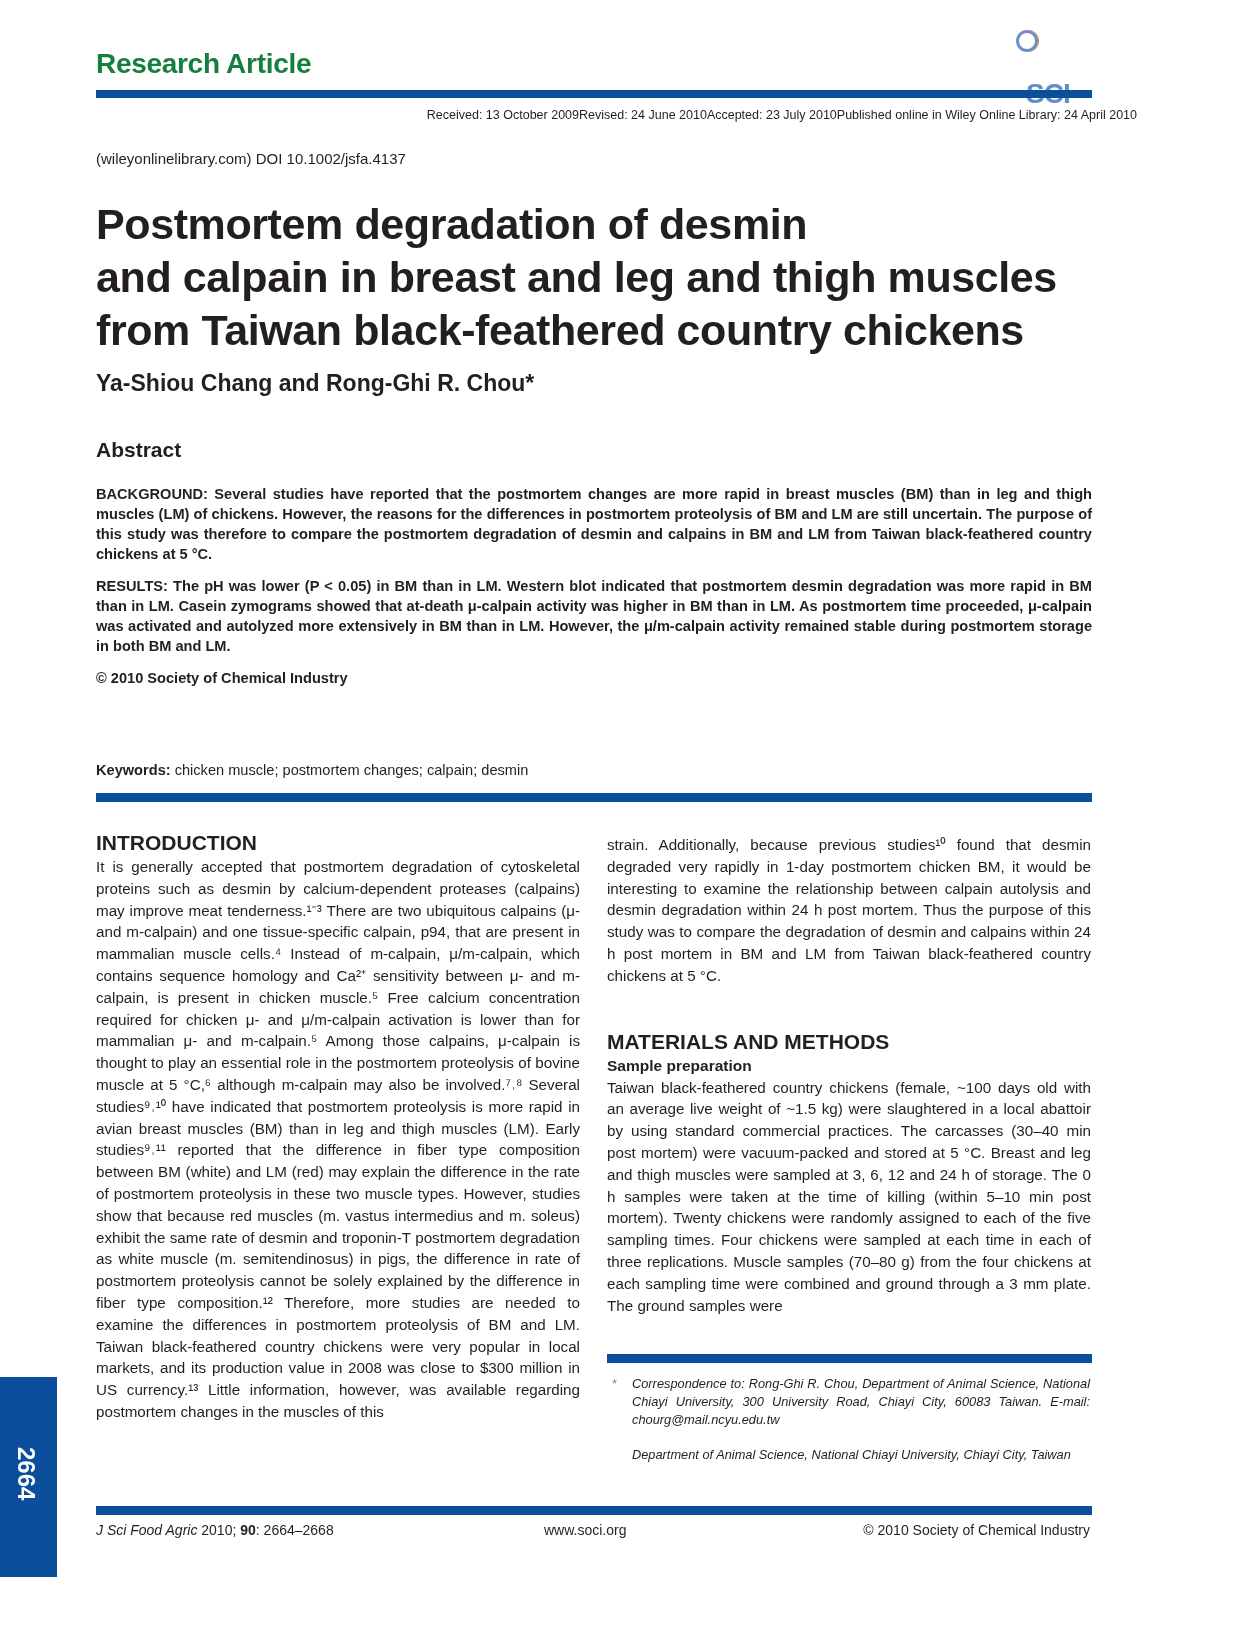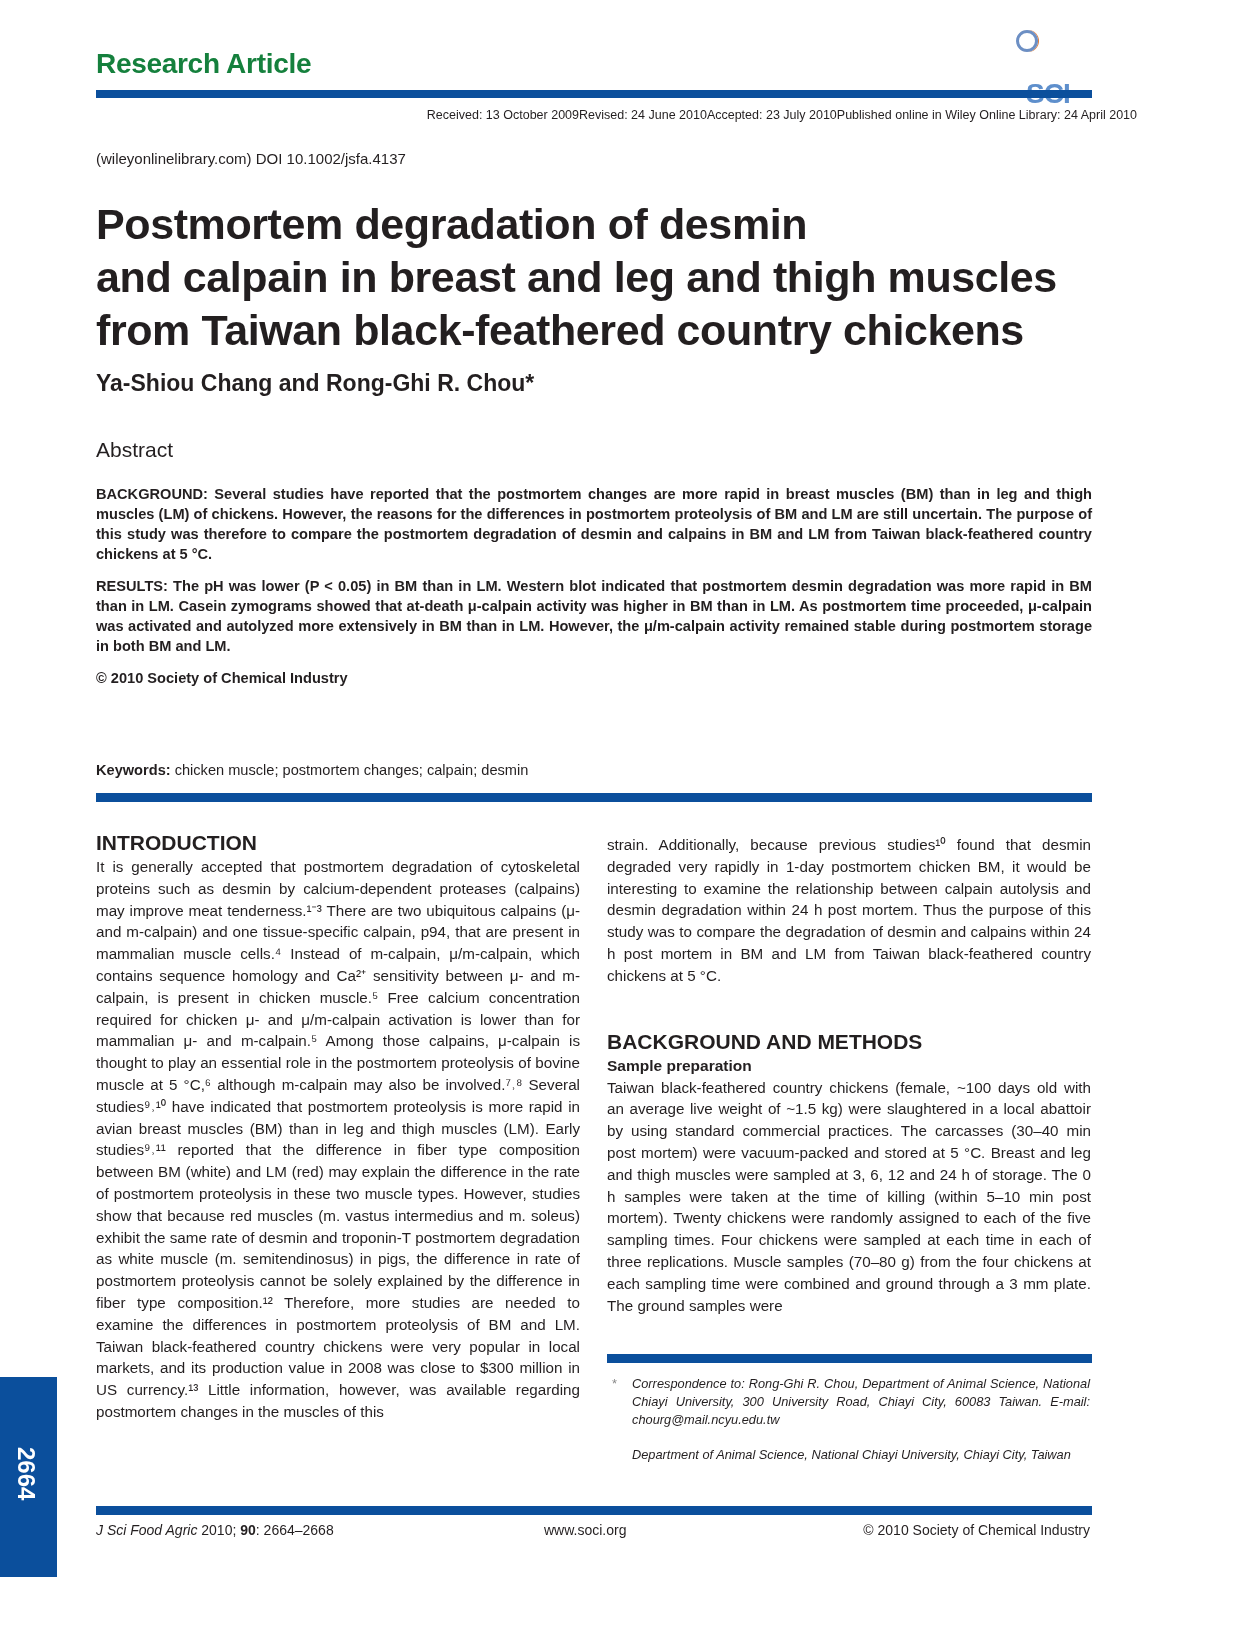--- a/index.html
+++ b/index.html
@@ -14,7 +14,7 @@
   .doi { left:96px; top:150px; font-size:15px; }
   .title { left:96px; top:198px; width:1010px; font-size:43px; font-weight:bold; line-height:53px; letter-spacing:-0.4px; }
   .authors { left:96px; top:370px; font-size:23px; font-weight:bold; }
-  .abs-head { left:96px; top:438px; font-size:21px; font-weight:normal; }
+  .abs-head { left:96px; top:438px; font-size:21px; font-weight:bold; }
   .abstract { left:96px; top:484px; width:996px; font-size:14.6px; font-weight:bold; line-height:20px; }
   .abstract p { margin:0 0 12px 0; text-align:justify; }
   .keywords { left:96px; top:762px; font-size:14.6px; }

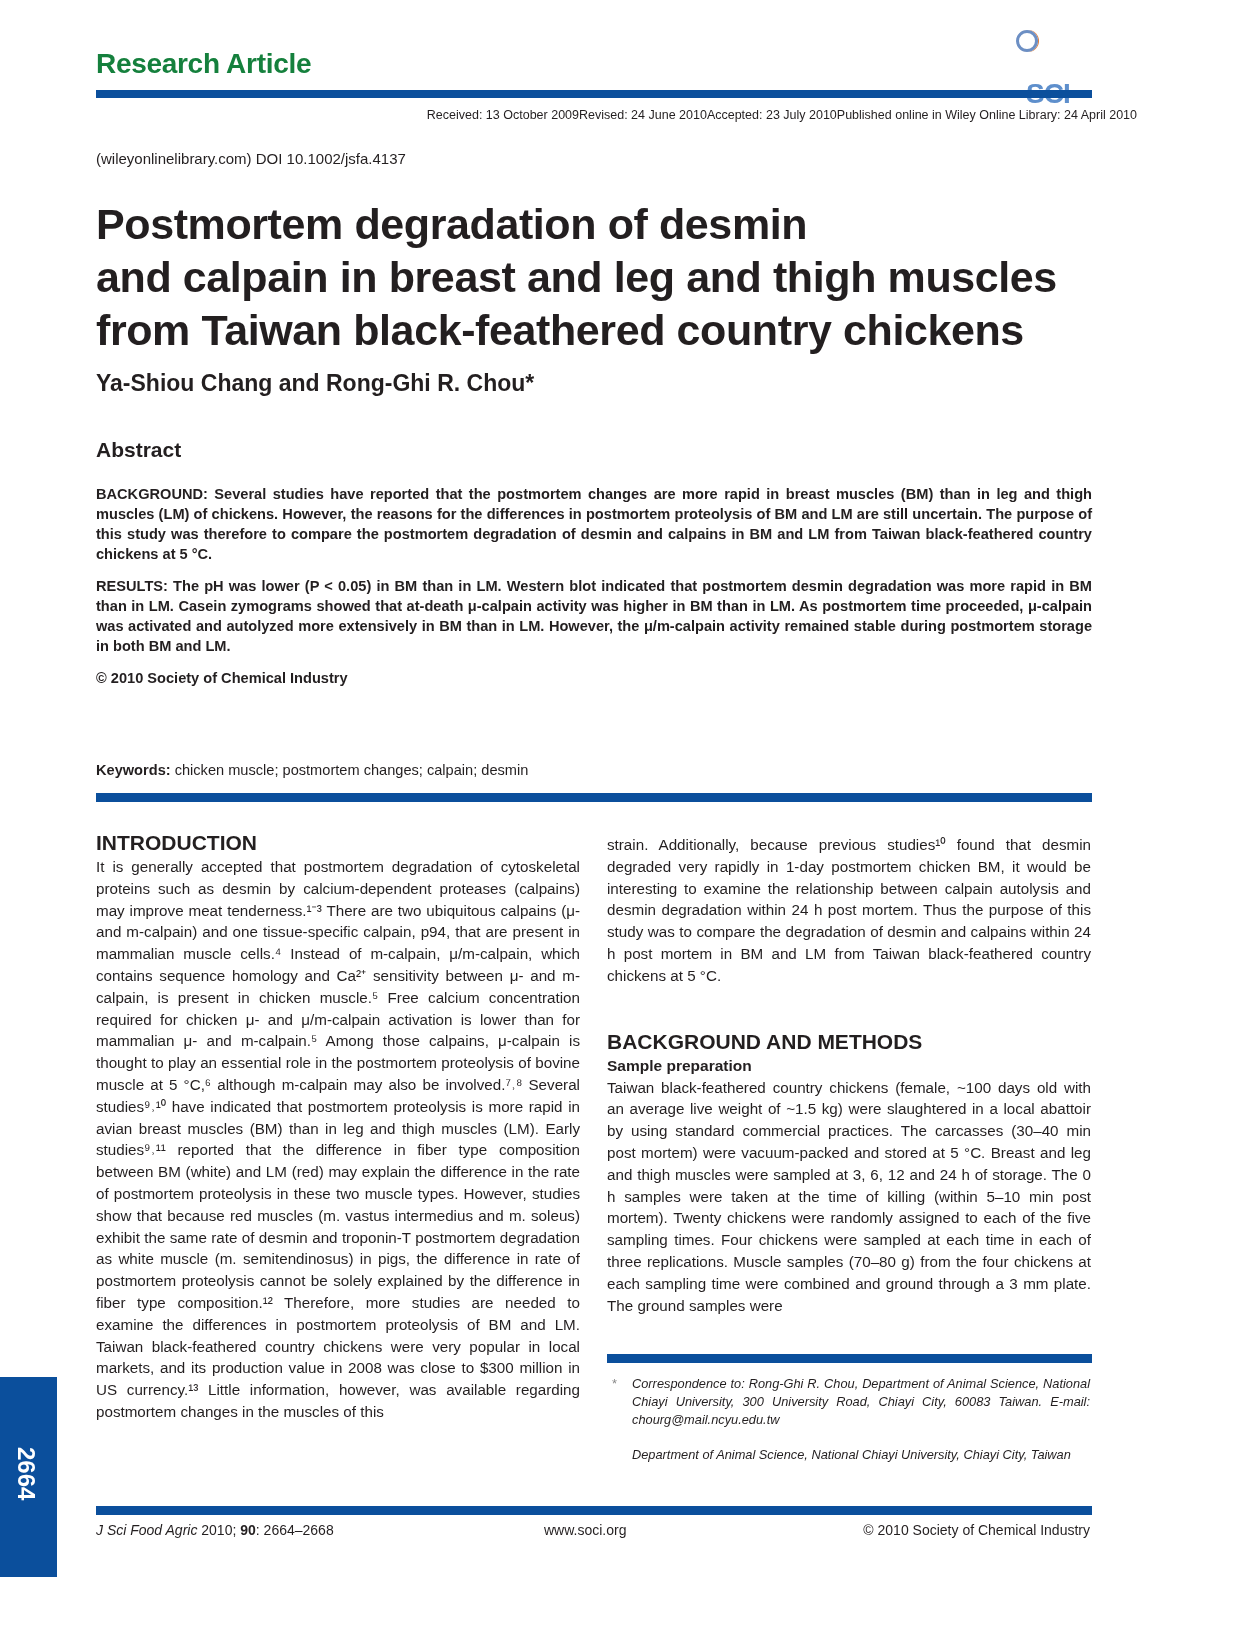--- a/index.html
+++ b/index.html
@@ -73,7 +73,7 @@
 <div class="col" style="left:607px;top:834px;">
   <p>strain. Additionally, because previous studies¹⁰ found that desmin degraded very rapidly in 1-day postmortem chicken BM, it would be interesting to examine the relationship between calpain autolysis and desmin degradation within 24 h post mortem. Thus the purpose of this study was to compare the degradation of desmin and calpains within 24 h post mortem in BM and LM from Taiwan black-feathered country chickens at 5 °C.</p>
   <div style="height:42px"></div>
-  <div class="sec-head">BACKGROUND AND METHODS</div>
+  <div class="sec-head">MATERIALS AND METHODS</div>
   <div class="sub-head">Sample preparation</div>
   <p>Taiwan black-feathered country chickens (female, ~100 days old with an average live weight of ~1.5 kg) were slaughtered in a local abattoir by using standard commercial practices. The carcasses (30–40 min post mortem) were vacuum-packed and stored at 5 °C. Breast and leg and thigh muscles were sampled at 3, 6, 12 and 24 h of storage. The 0 h samples were taken at the time of killing (within 5–10 min post mortem). Twenty chickens were randomly assigned to each of the five sampling times. Four chickens were sampled at each time in each of three replications. Muscle samples (70–80 g) from the four chickens at each sampling time were combined and ground through a 3 mm plate. The ground samples were</p>
 </div>

